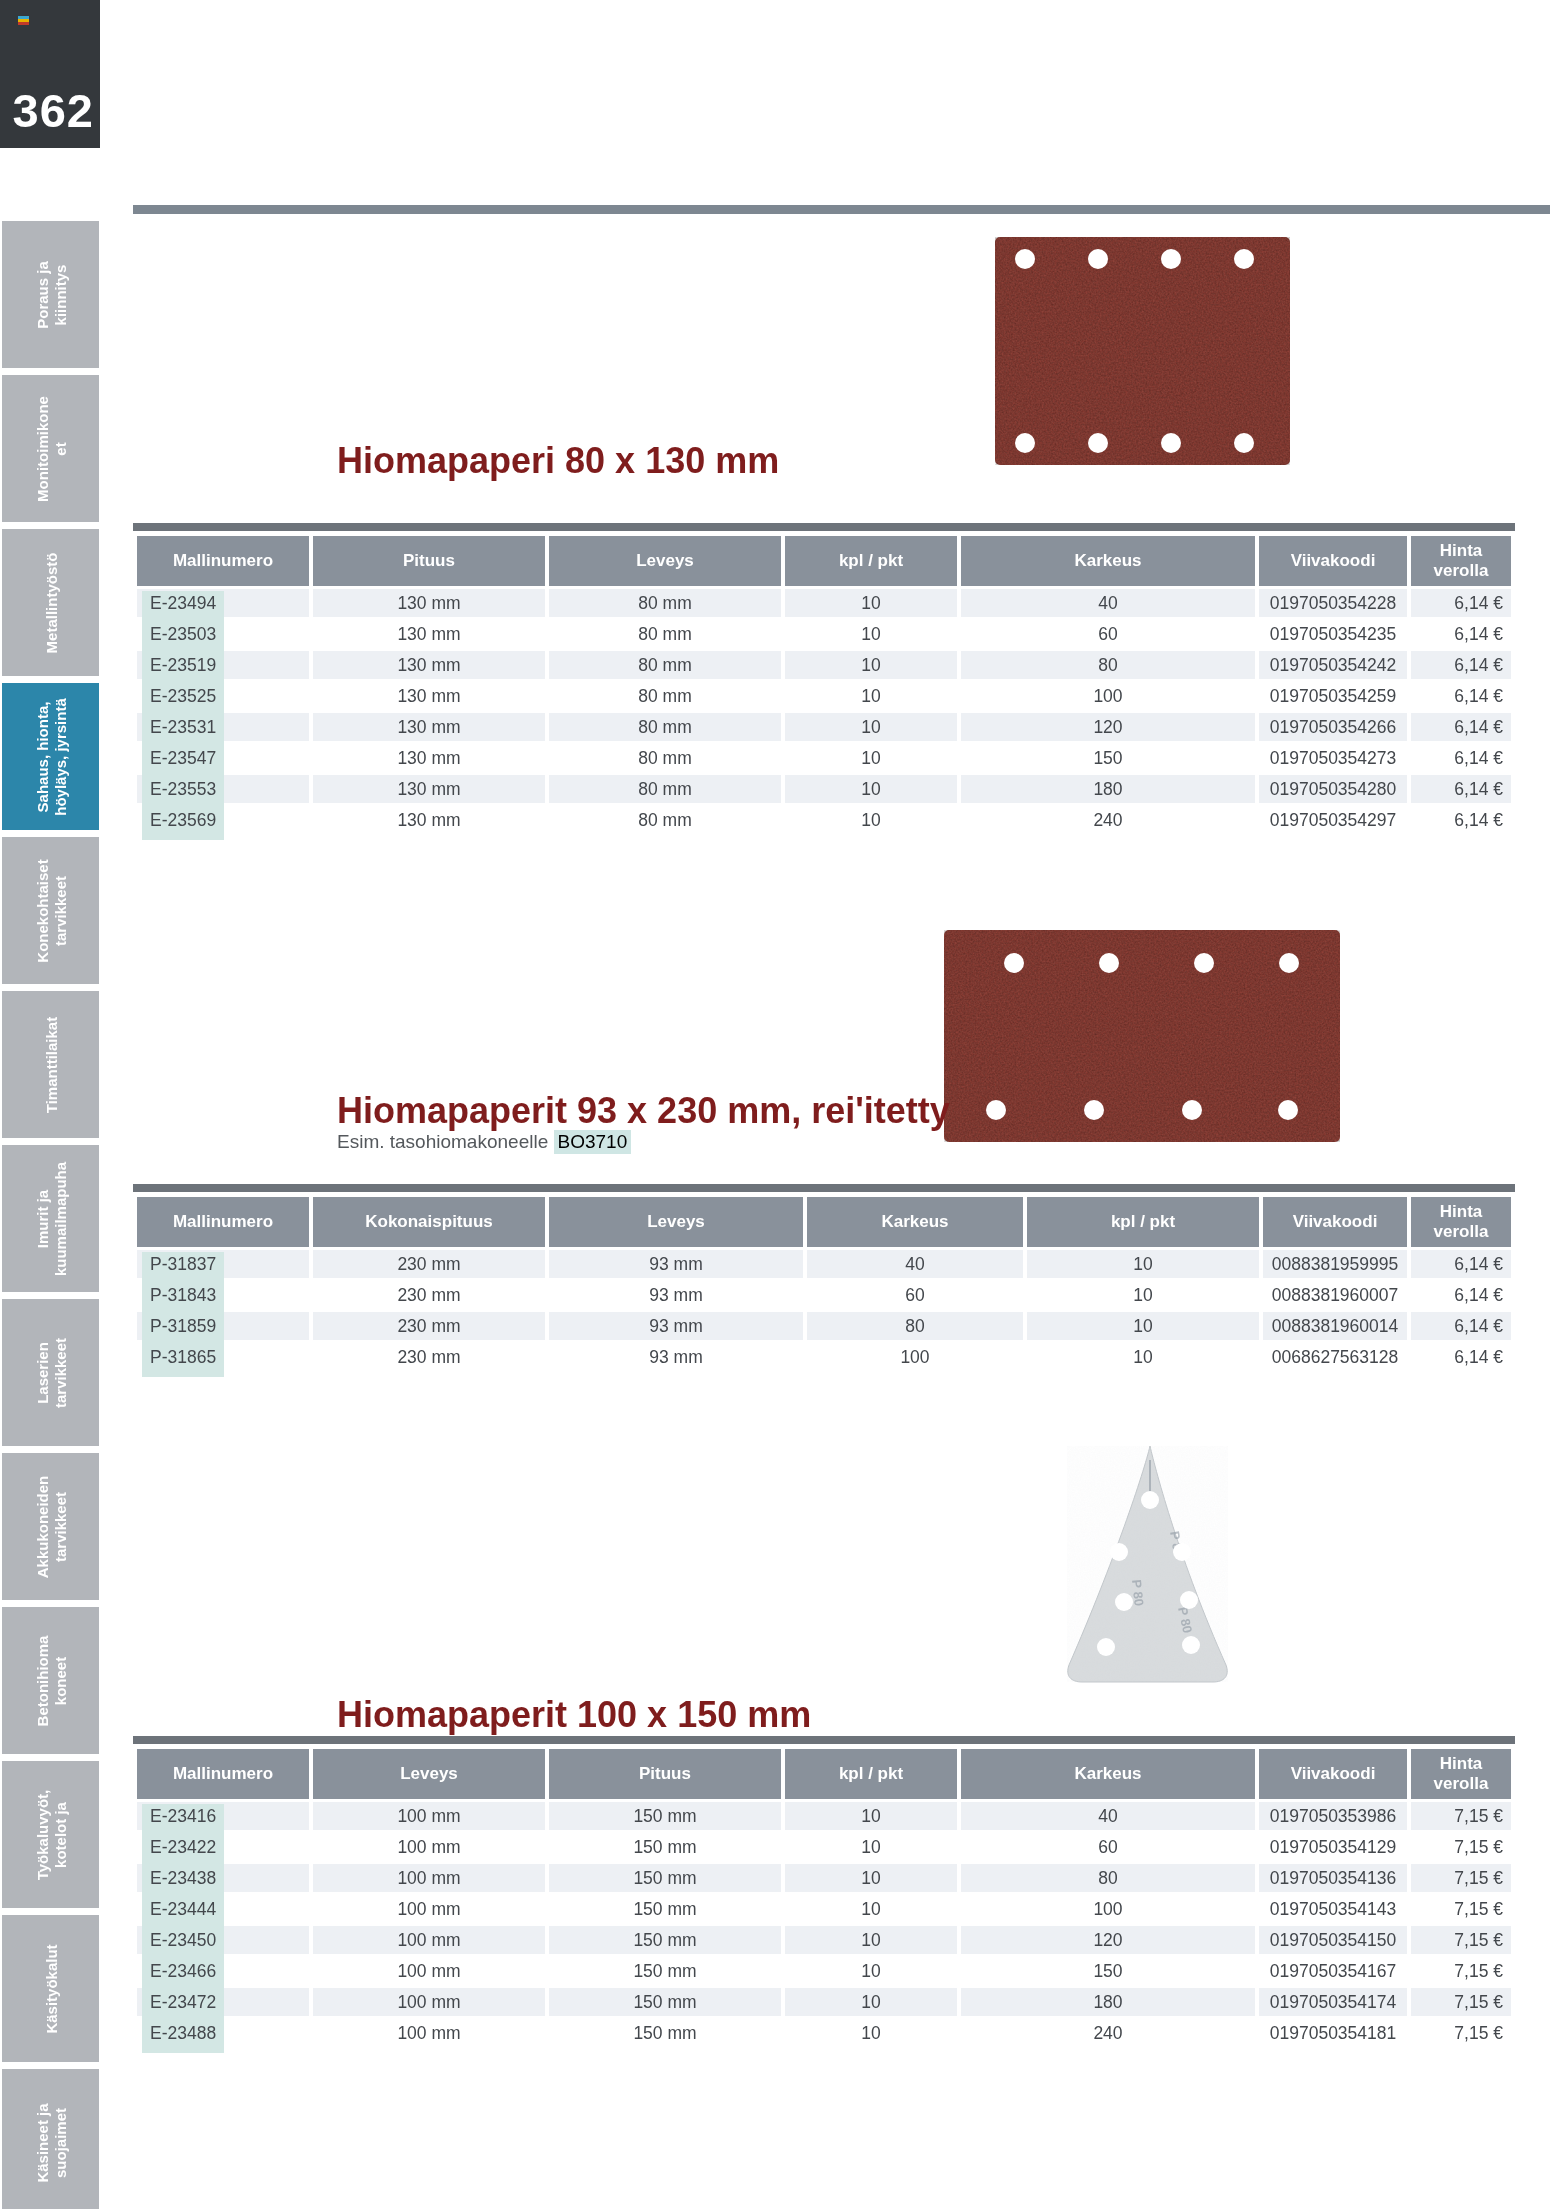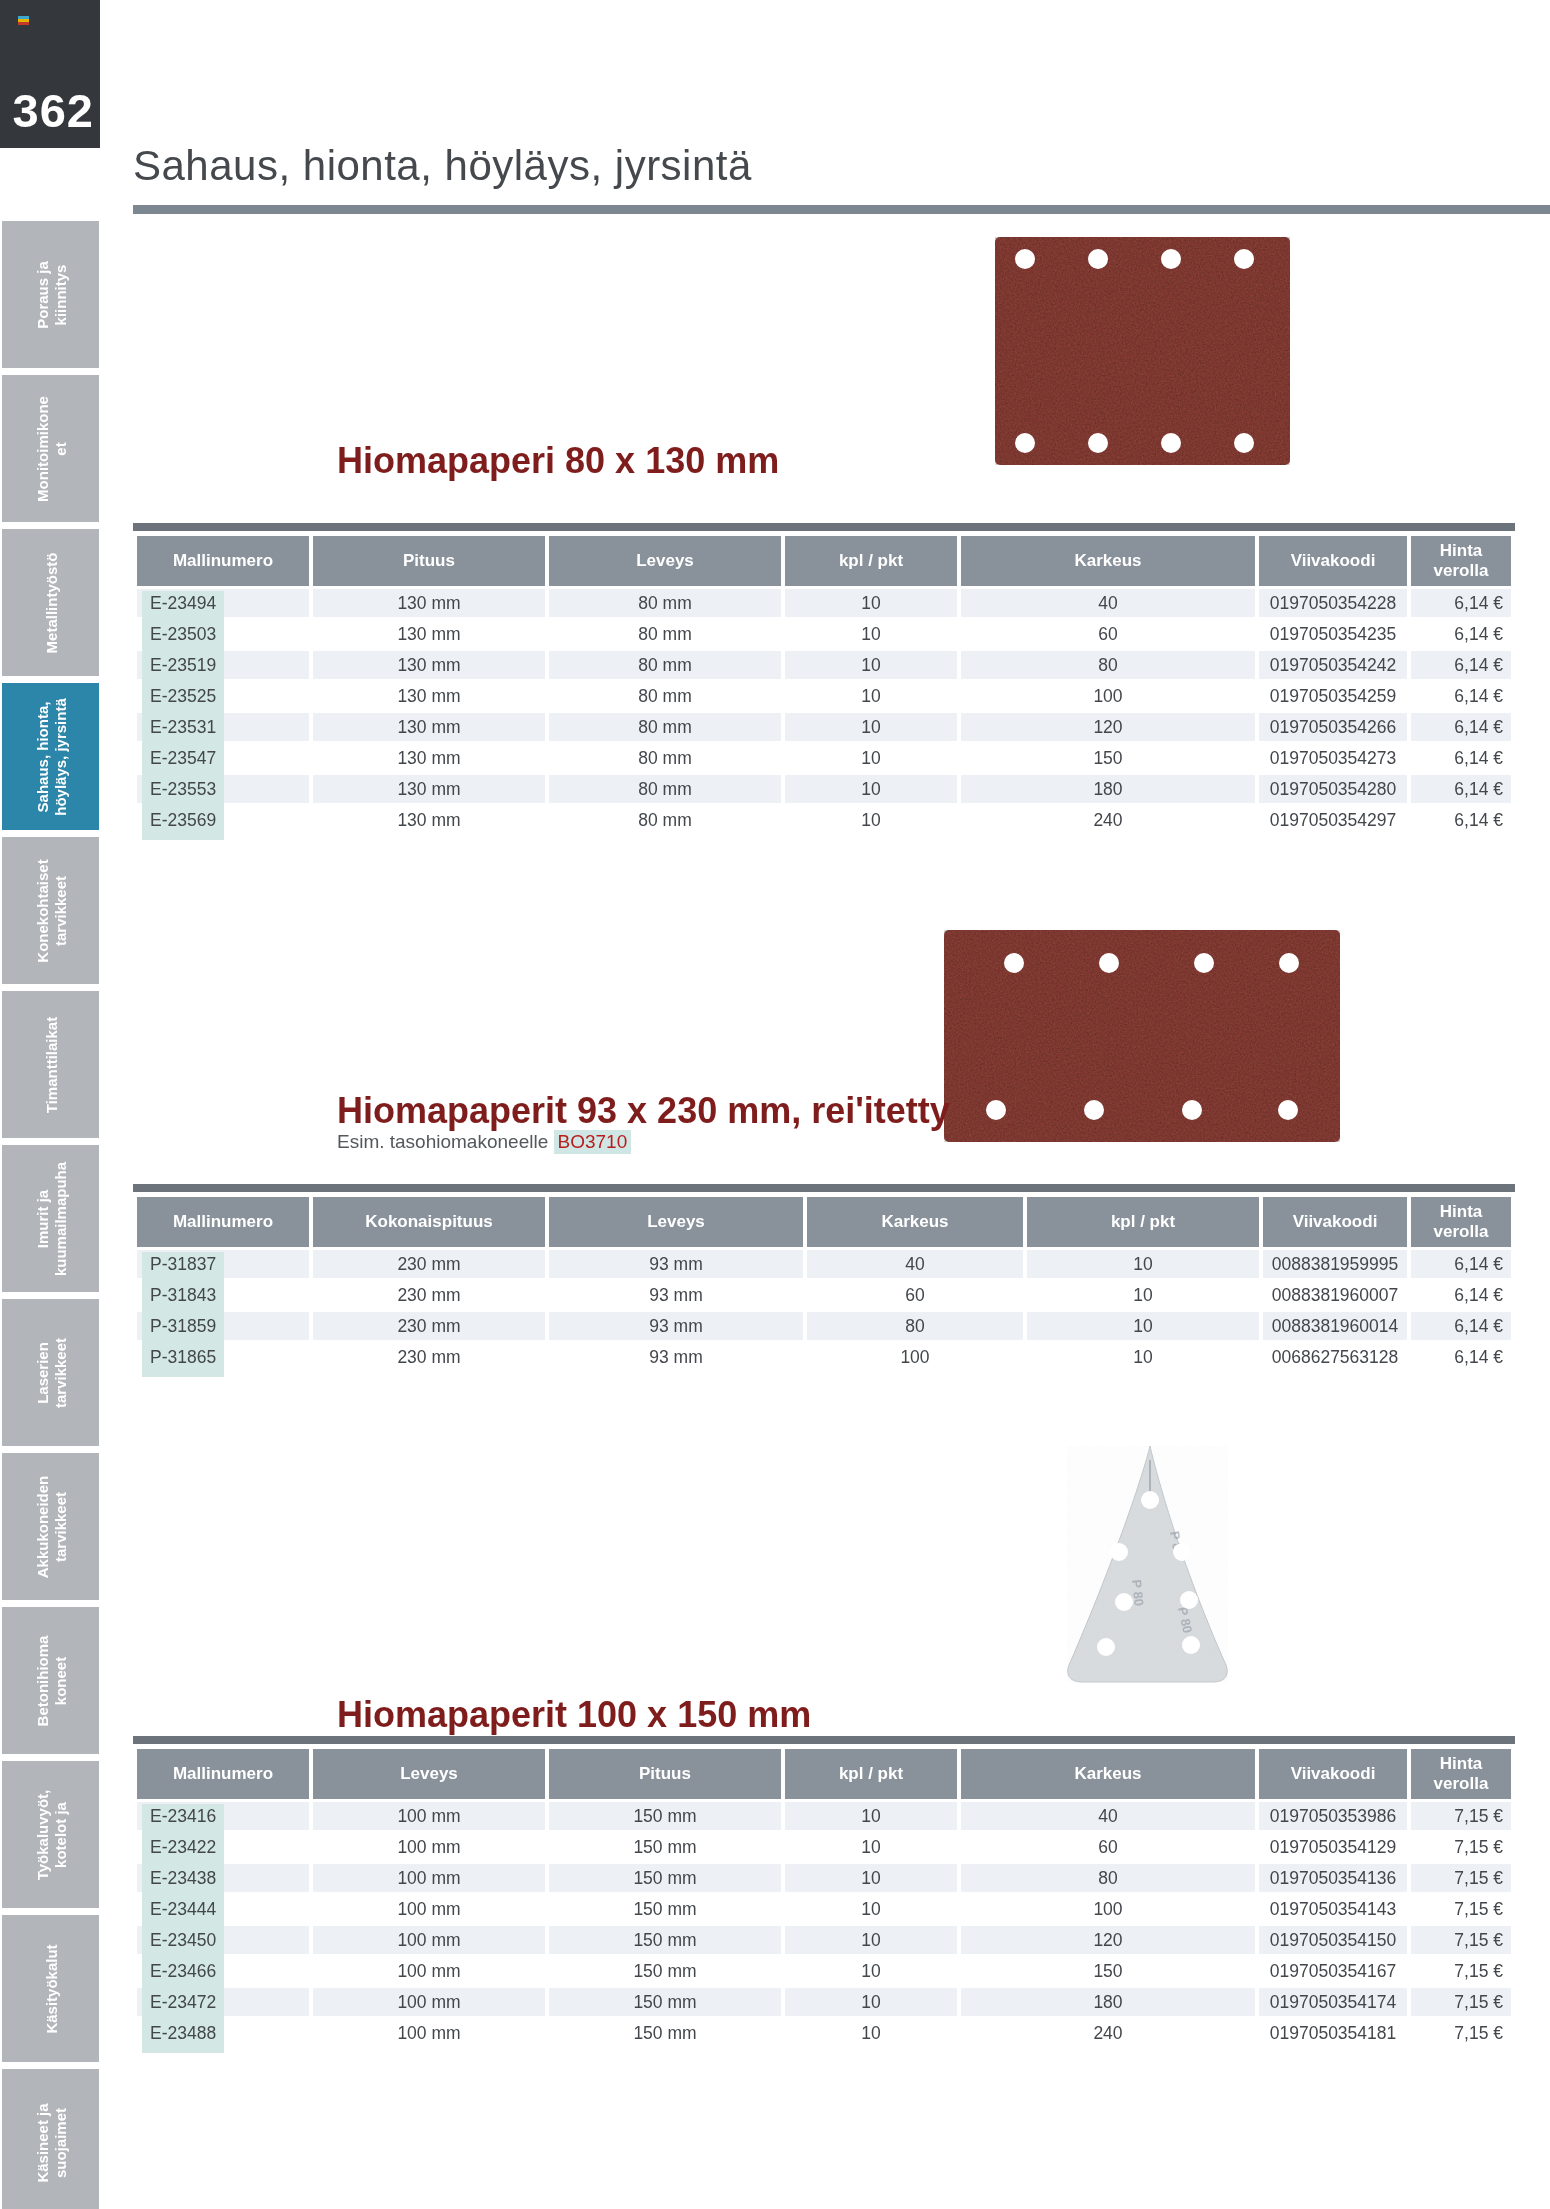--- a/index.html
+++ b/index.html
@@ -57,7 +57,6 @@
     <div class="page-num">362</div>
   </div>
 
-  <div class="title">Sahaus, hionta, höyläys, jyrsintä</div>
   <div class="title-rule"></div>
 
   <nav class="sidebar" id="sidebar">

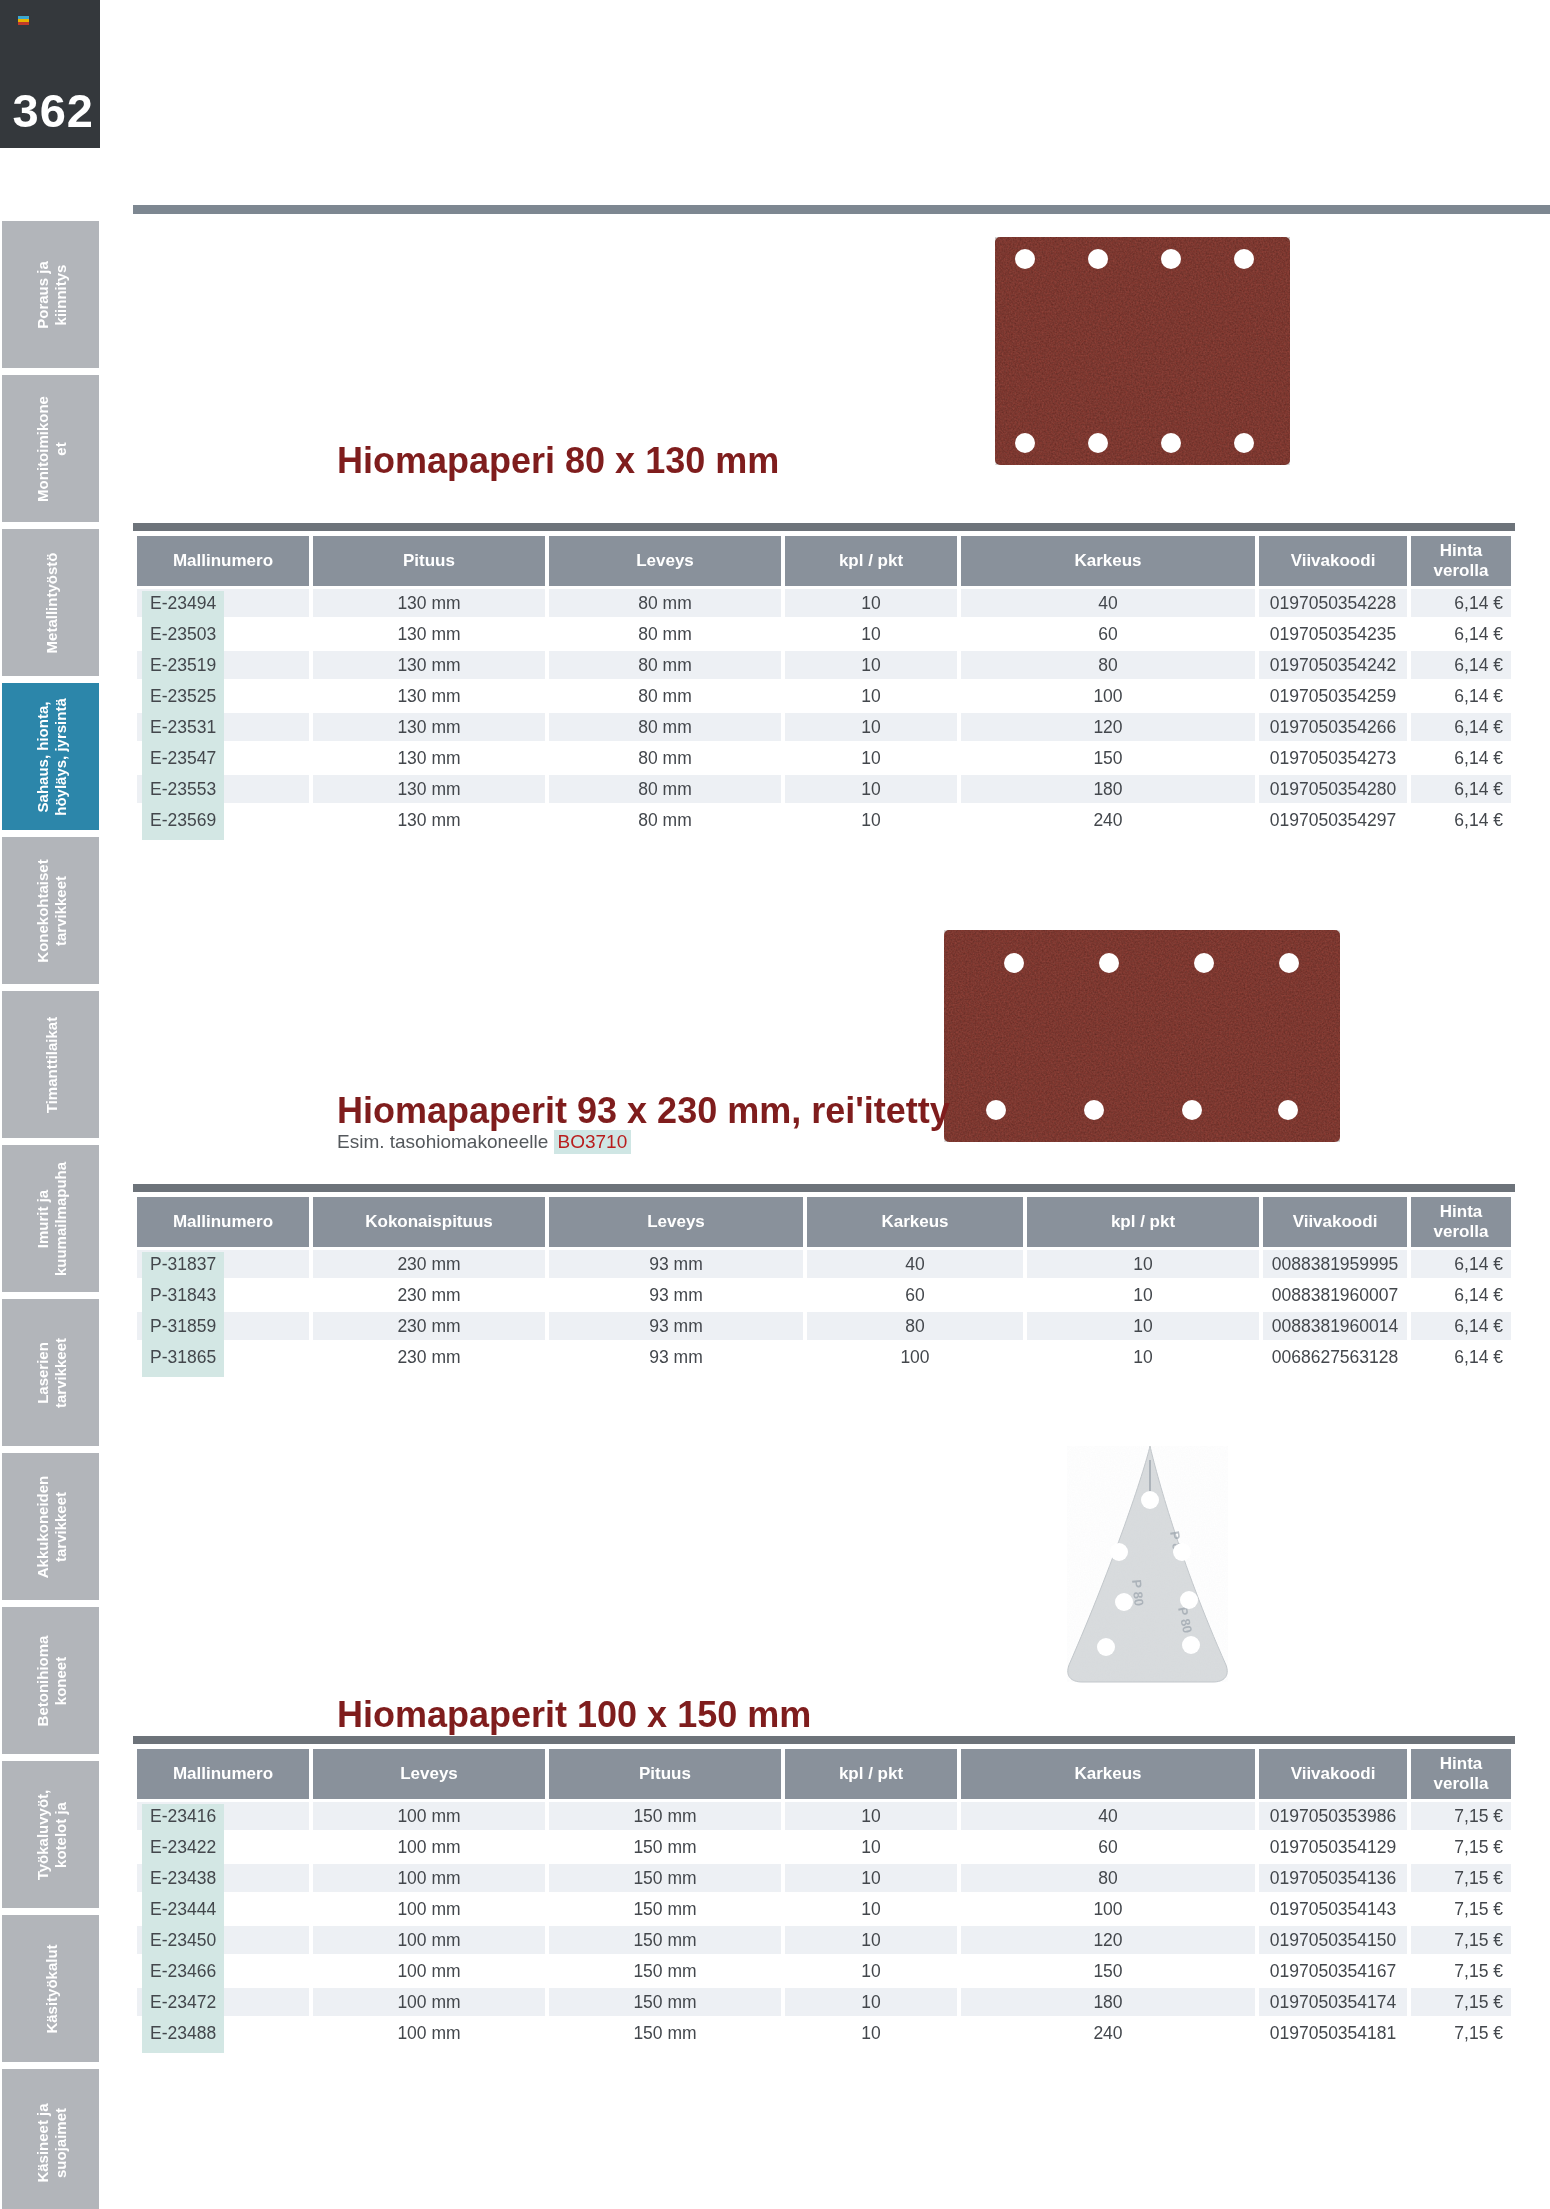--- a/index.html
+++ b/index.html
@@ -27,7 +27,7 @@
   
   .sec-h{position:absolute;font-size:36px;font-weight:bold;color:#7f1d1d;white-space:nowrap;}
   .sec-sub{position:absolute;font-size:19px;color:#54585c;white-space:nowrap;}
-  .bo-link{background:#cfe6e4;padding:1px 4px 2px 4px;color:#b91c1c;}
+  .bo-link{background:#cfe6e4;padding:1px 4px 2px 4px;color:#000000;}
   
   .twrap{position:absolute;left:133px;width:1382px;}
   .tbar{height:8px;background:#6d737a;margin-bottom:2px;}

